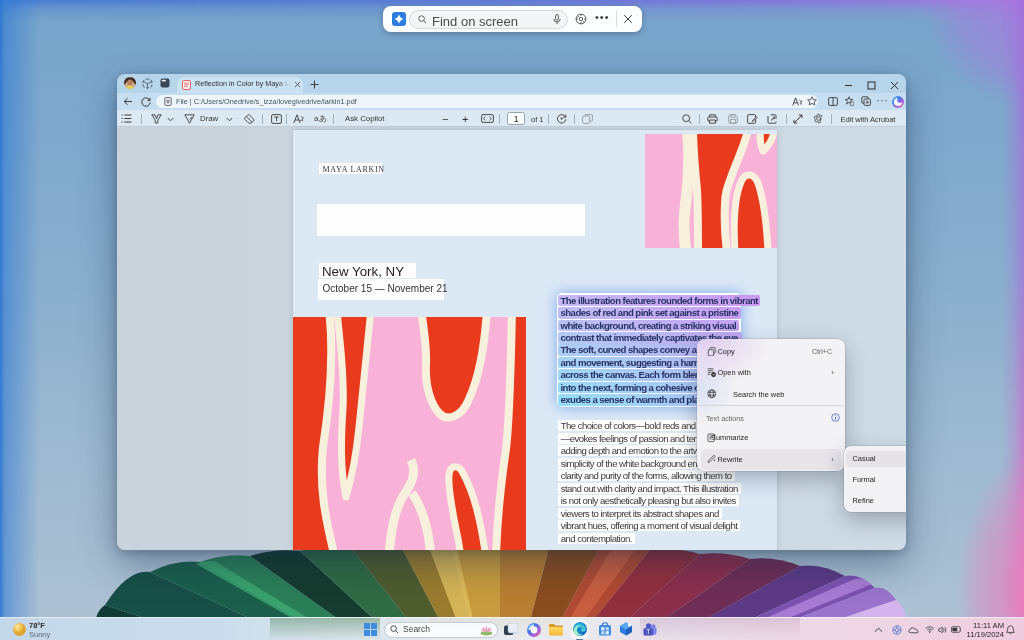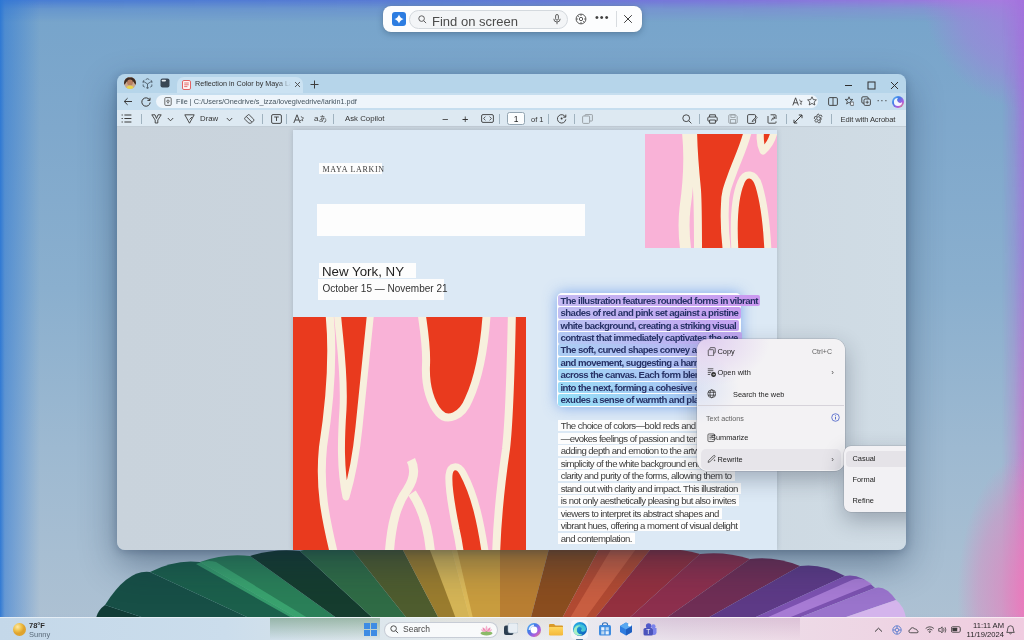--- a/index.html
+++ b/index.html
@@ -382,7 +382,7 @@
         </div>
       </div>
     </div>
-    <div id="menu" style="left:580px; top:265.5px; width:148px; height:132px;border-radius:11px;">
+    <div id="menu" style="left:580px; top:265.5px; width:148px; height:132px;">
       <div class="mi" style="top:1.9px;">
         <svg class="mico" style="top:5.7px" viewBox="0 0 12 12">
             <path d="M3.6,2.6 L3.6,1.8 Q3.6,0.8 4.6,0.8 L9.4,0.8 Q10.4,0.8 10.4,1.8 L10.4,6.6 Q10.4,7.6 9.4,7.6 L8.6,7.6" fill="none" stroke="#2f2f2f" stroke-width="0.9"></path>

